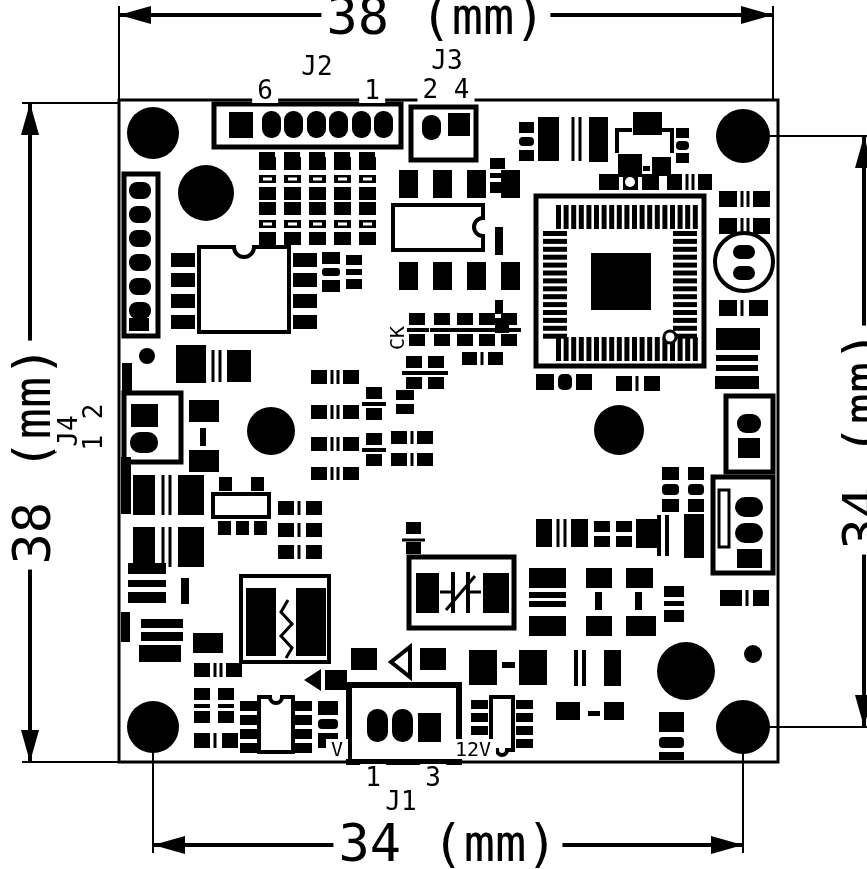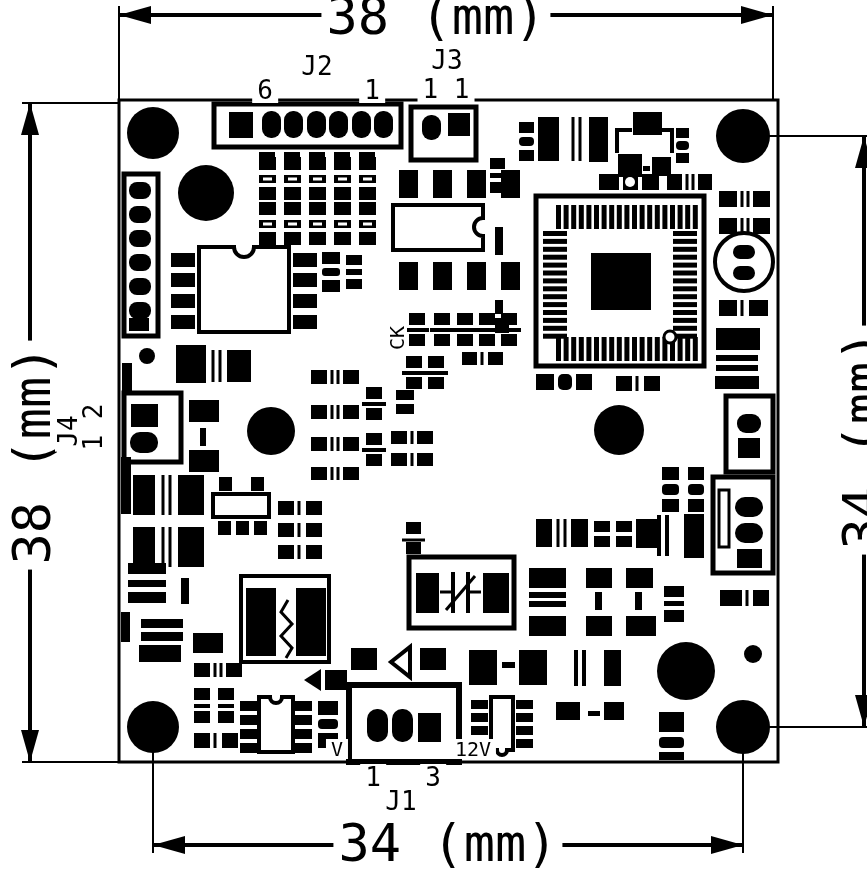--- a/index.html
+++ b/index.html
@@ -483,7 +483,7 @@
   <div class="lbl md" style="left:356px;top:90px">1</div>
 
   <div class="lbl md" style="left:431px;top:60px">J3</div>
-  <div class="lbl md" style="left:430px;top:89px">1 1</div>
+  <div class="lbl md" style="left:430px;top:89px">2 4</div>
 
   <div class="lbl md rot" style="left:77px;top:427px">1 2</div>
   <div class="lbl md rot" style="left:52px;top:431px">J4</div>

